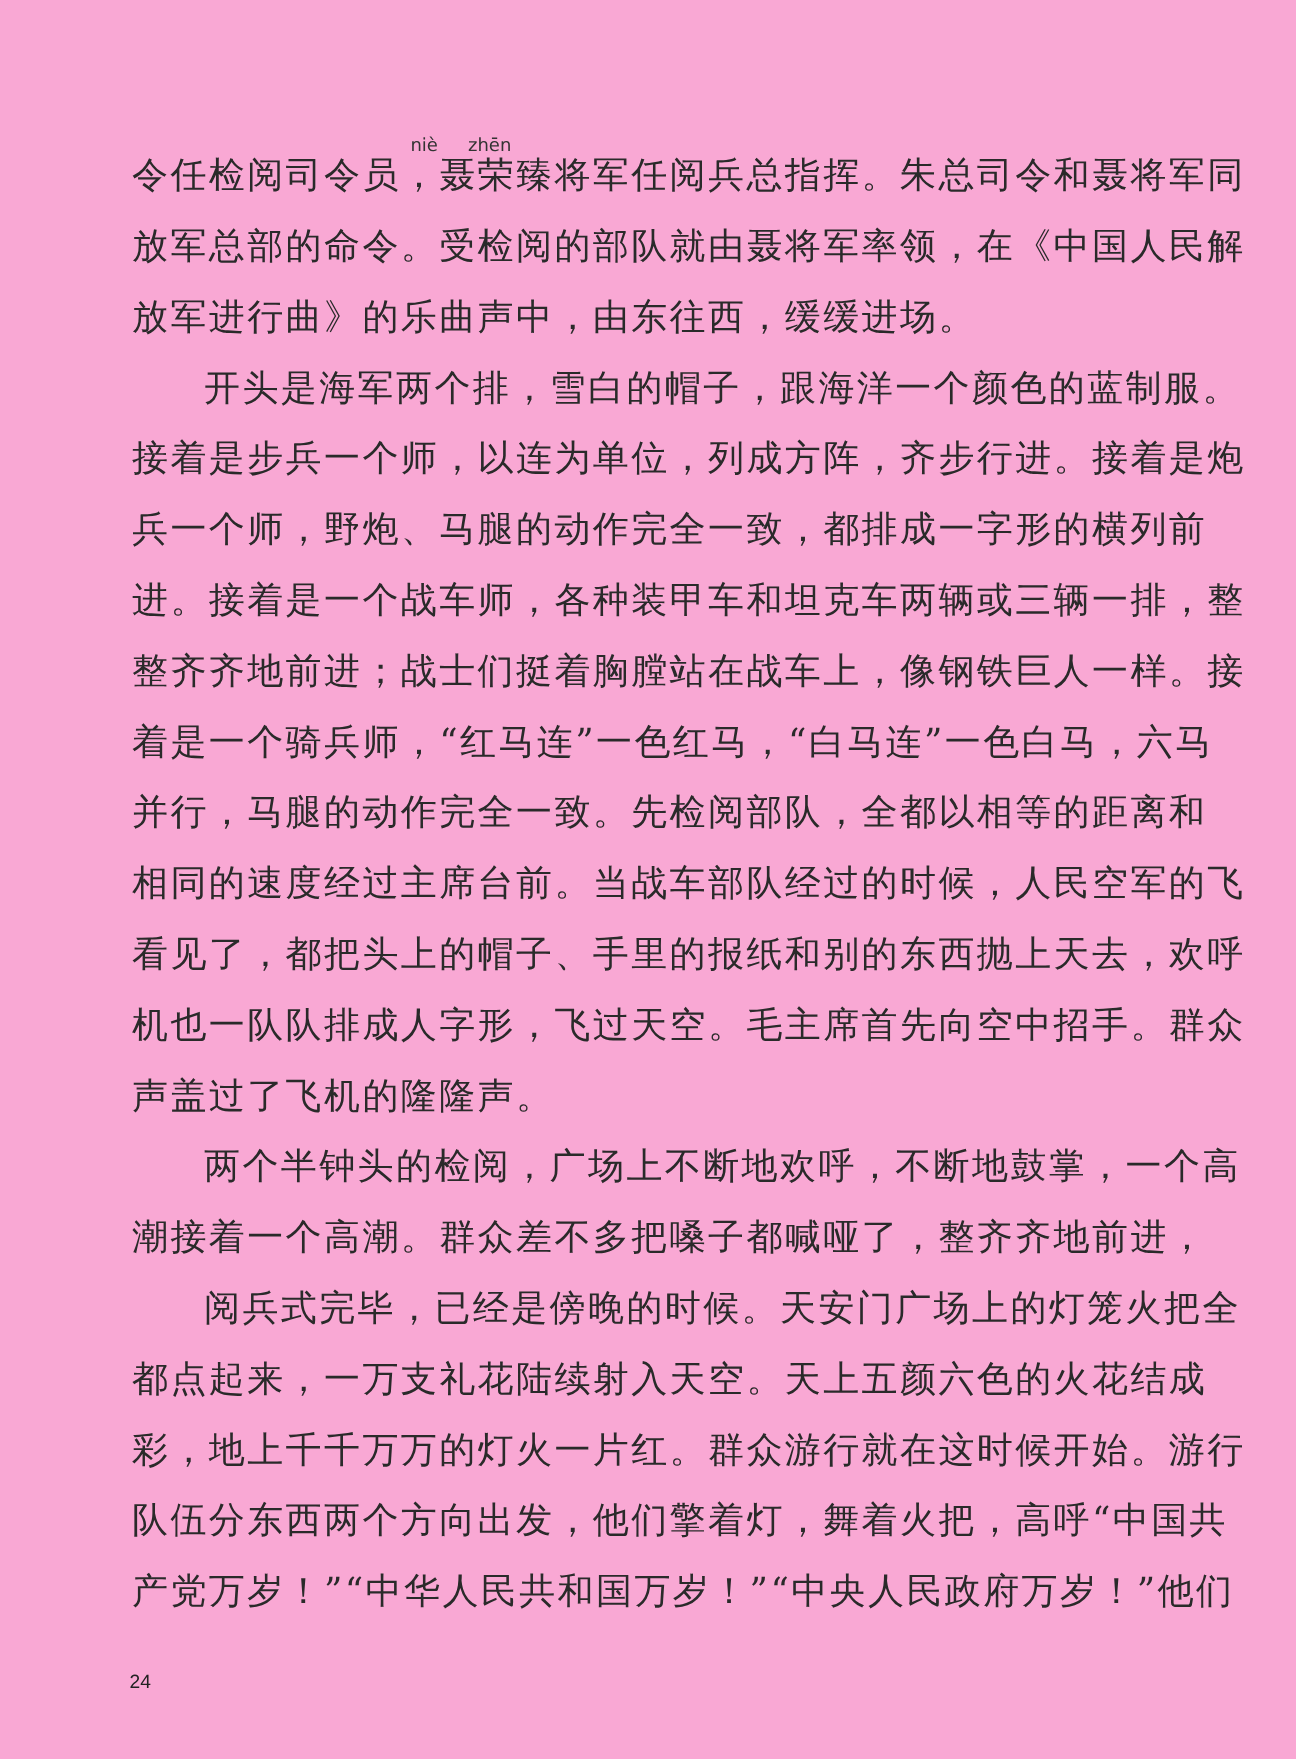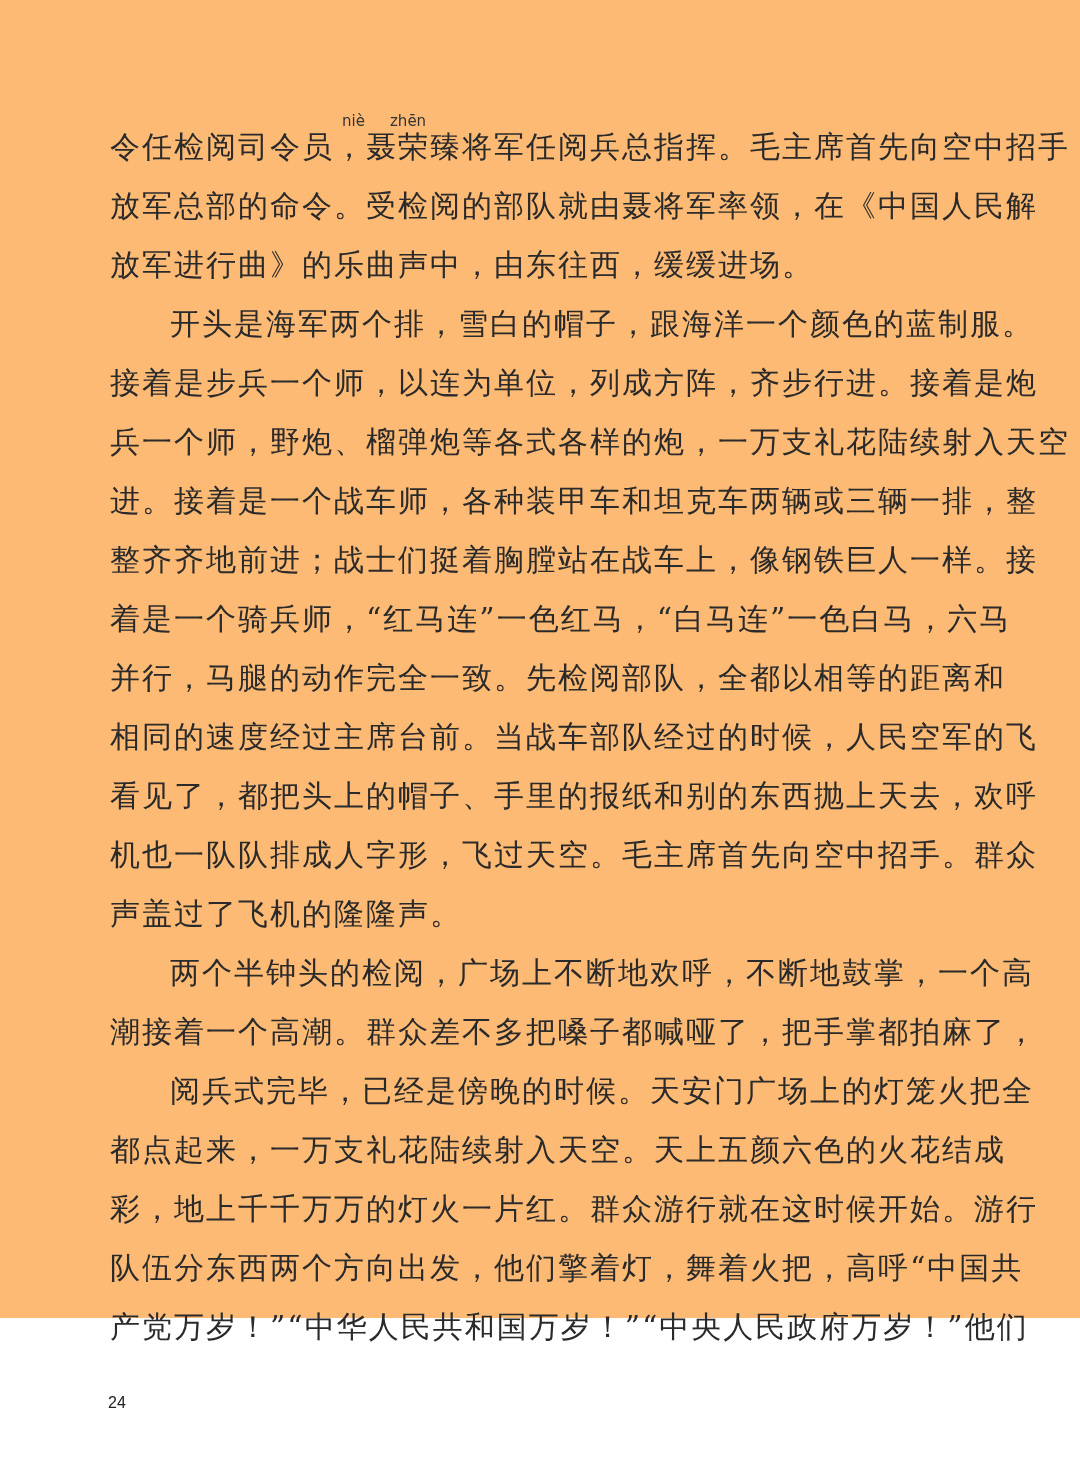--- a/index.html
+++ b/index.html
@@ -5,8 +5,8 @@
   html, body { margin: 0; padding: 0; background: #ffffff; }
   body { width: 1080px; height: 1466px; position: relative; overflow: hidden; }
   .page {
-    position: absolute; left: 0; top: 0; width: 1080px; height: 1318px;
-    background: #fdba74;
+    position: absolute; left: 0; top: 0; width: 1080px; height: 1466px;
+    background: #f9a8d4;
   }
   .text-block {
     position: absolute; left: 110px; top: 117px; width: 835px;

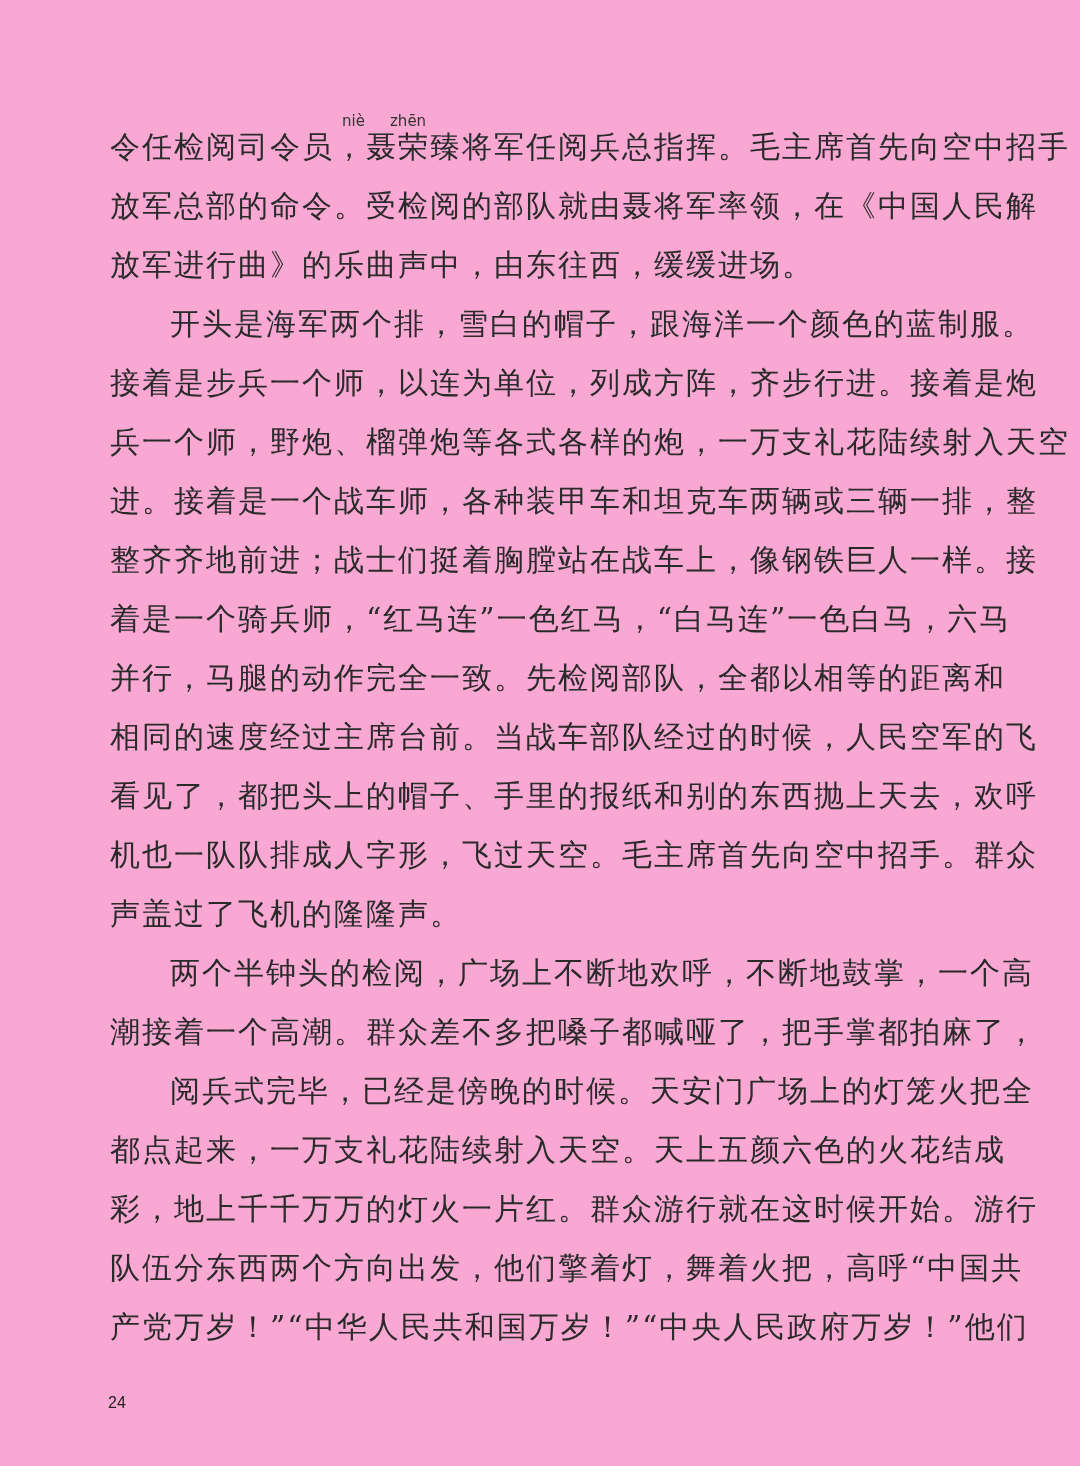--- a/index.html
+++ b/index.html
@@ -45,7 +45,7 @@
   <div class="text-block">
 
     <div class="paragraph">
-      <div class="line">令任检阅司令员，聂荣臻将军任阅兵总指挥。毛主席首先向空中招手</div>
+      <div class="line">令任检阅司令员，聂荣臻将军任阅兵总指挥。朱总司令和聂将军同</div>
       <div class="line">放军总部的命令。受检阅的部队就由聂将军率领，在《中国人民解</div>
       <div class="line last">放军进行曲》的乐曲声中，由东往西，缓缓进场。</div>
     </div>

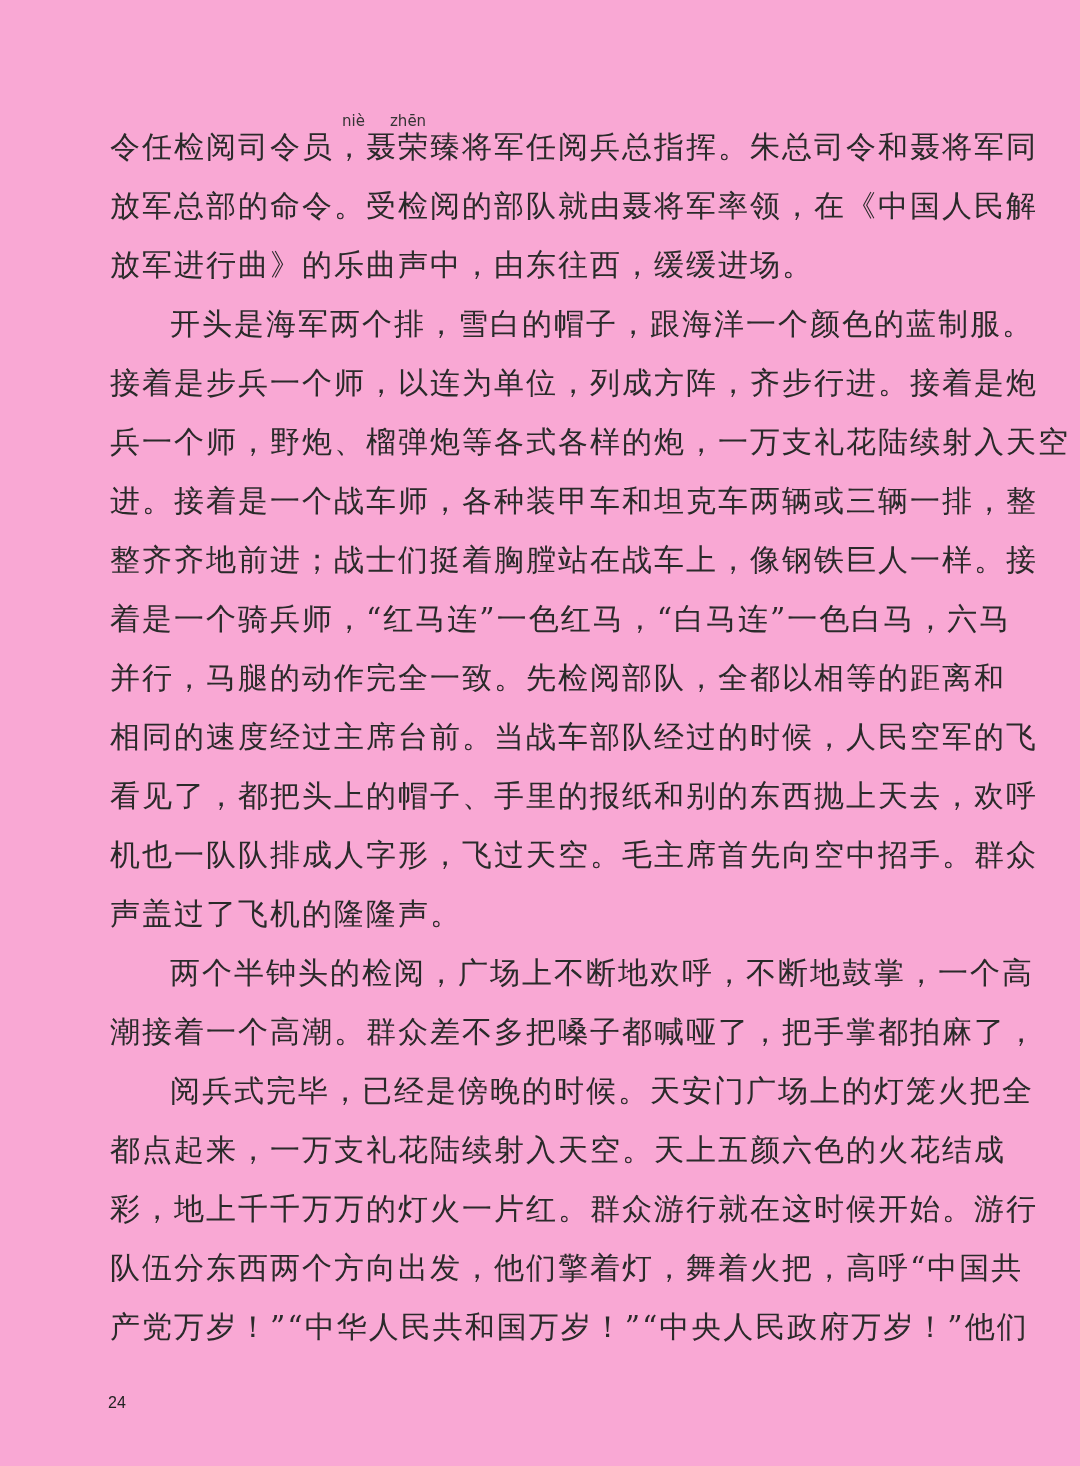--- a/index.html
+++ b/index.html
@@ -53,7 +53,7 @@
     <div class="paragraph">
       <div class="line indent">开头是海军两个排，雪白的帽子，跟海洋一个颜色的蓝制服。</div>
       <div class="line">接着是步兵一个师，以连为单位，列成方阵，齐步行进。接着是炮</div>
-      <div class="line">兵一个师，野炮、榴弹炮等各式各样的炮，一万支礼花陆续射入天空</div>
+      <div class="line">兵一个师，野炮、马腿的动作完全一致，都排成一字形的横列前</div>
       <div class="line">进。接着是一个战车师，各种装甲车和坦克车两辆或三辆一排，整</div>
       <div class="line">整齐齐地前进；战士们挺着胸膛站在战车上，像钢铁巨人一样。接</div>
       <div class="line">着是一个骑兵师，“红马连”一色红马，“白马连”一色白马，六马</div>

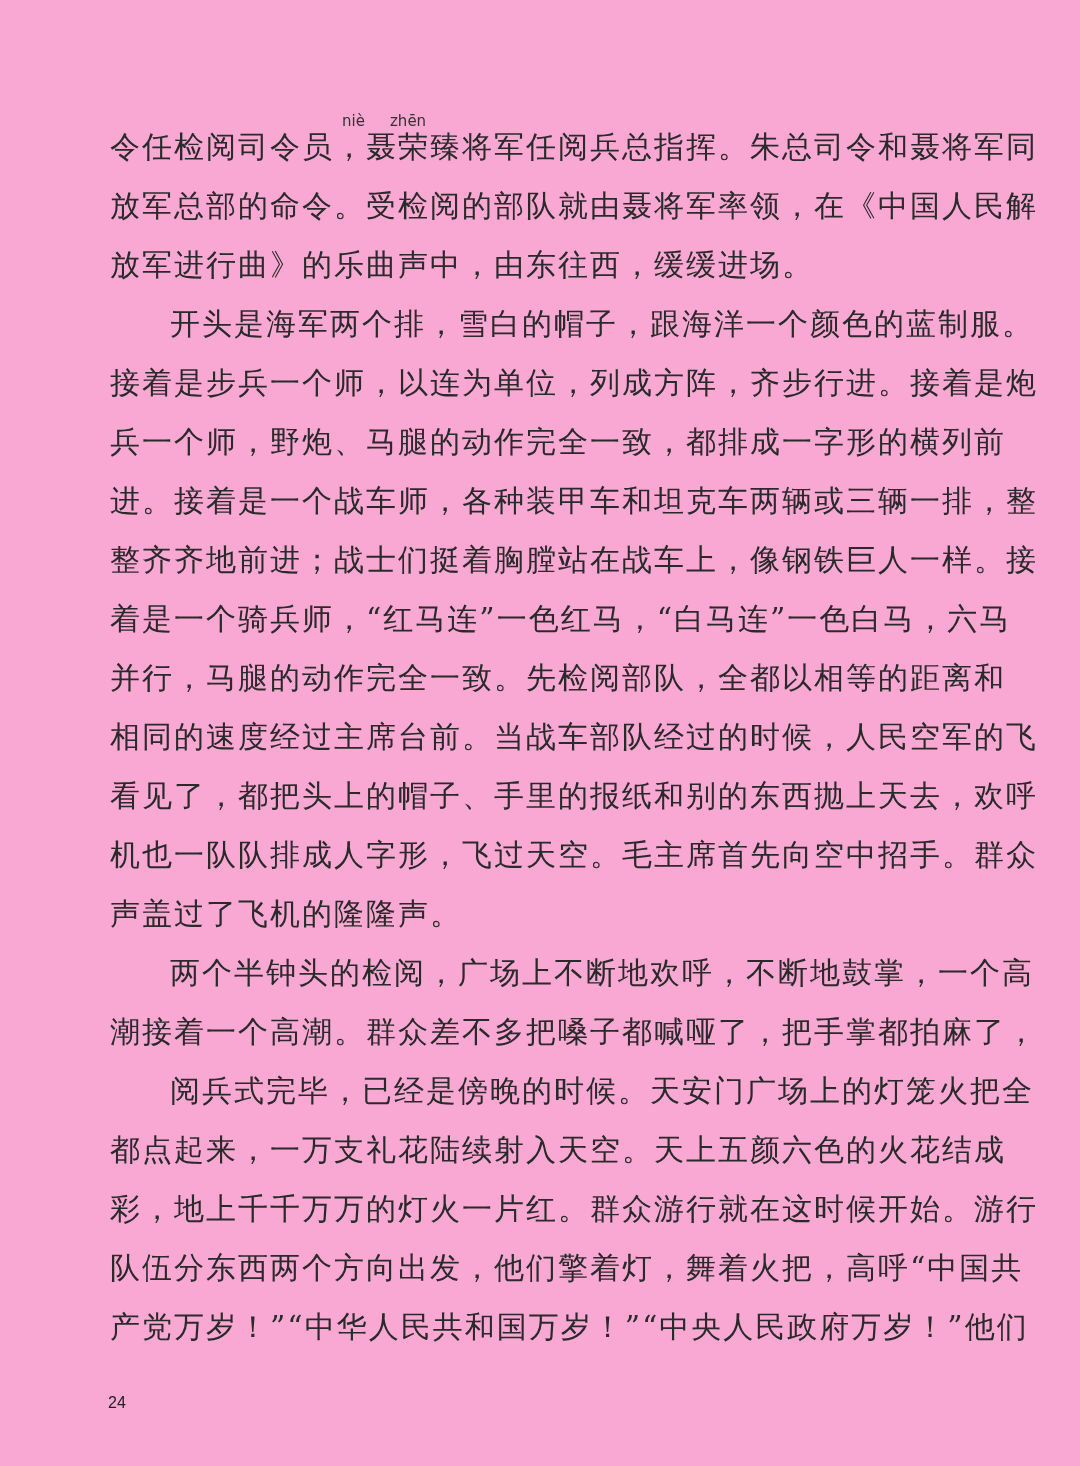--- a/index.html
+++ b/index.html
@@ -66,7 +66,7 @@
 
     <div class="paragraph">
       <div class="line indent">两个半钟头的检阅，广场上不断地欢呼，不断地鼓掌，一个高</div>
-      <div class="line">潮接着一个高潮。群众差不多把嗓子都喊哑了，把手掌都拍麻了，</div>
+      <div class="line">潮接着一个高潮。群众差不多把嗓子都喊哑了，整齐齐地前进，</div>
     </div>
 
     <div class="paragraph">

